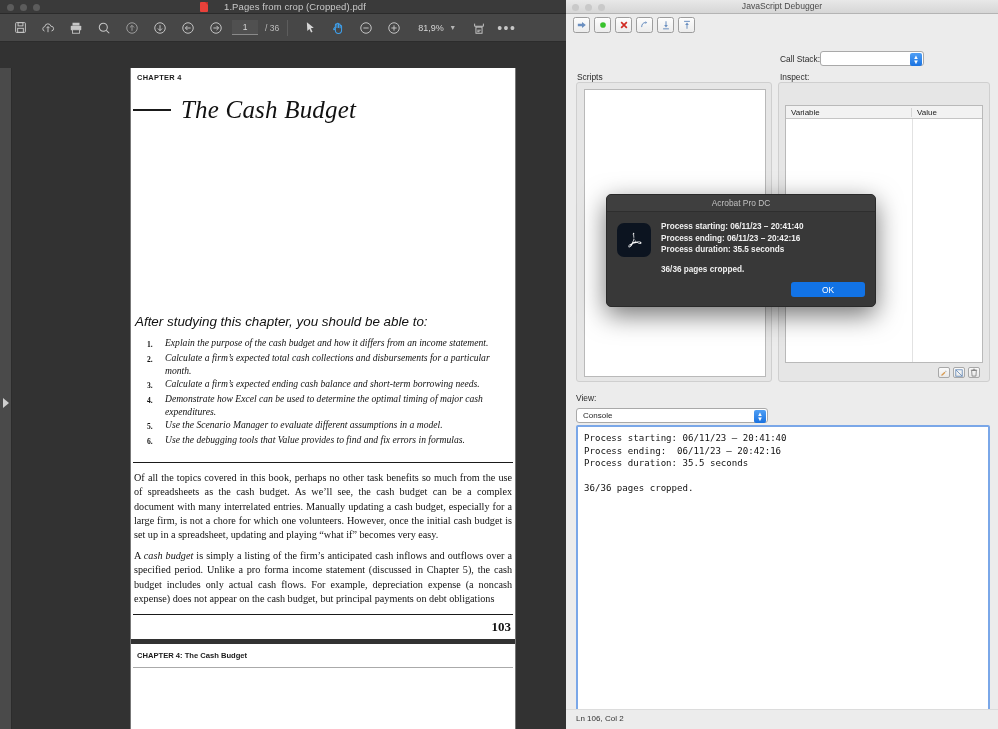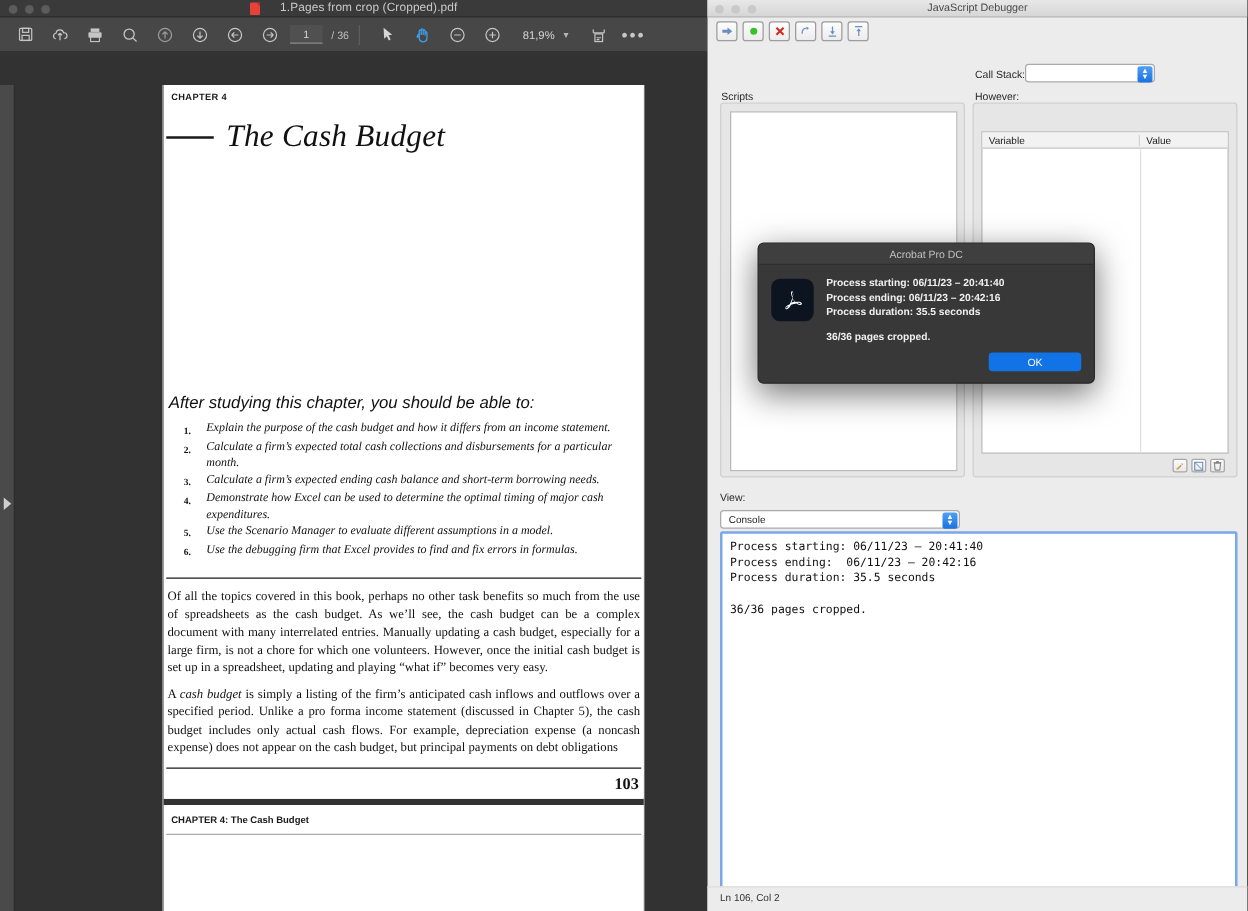--- a/index.html
+++ b/index.html
@@ -499,7 +499,7 @@
         <span class="combo-arrows">▲<br>▼</span>
       </div>
 
-      <div class="inspect-label">However:</div>
+      <div class="inspect-label">Inspect:</div>
       <div class="inspect-group"></div>
       <div class="combo" id="inspect-combo">
         <span class="combo-text">Local Variables</span>

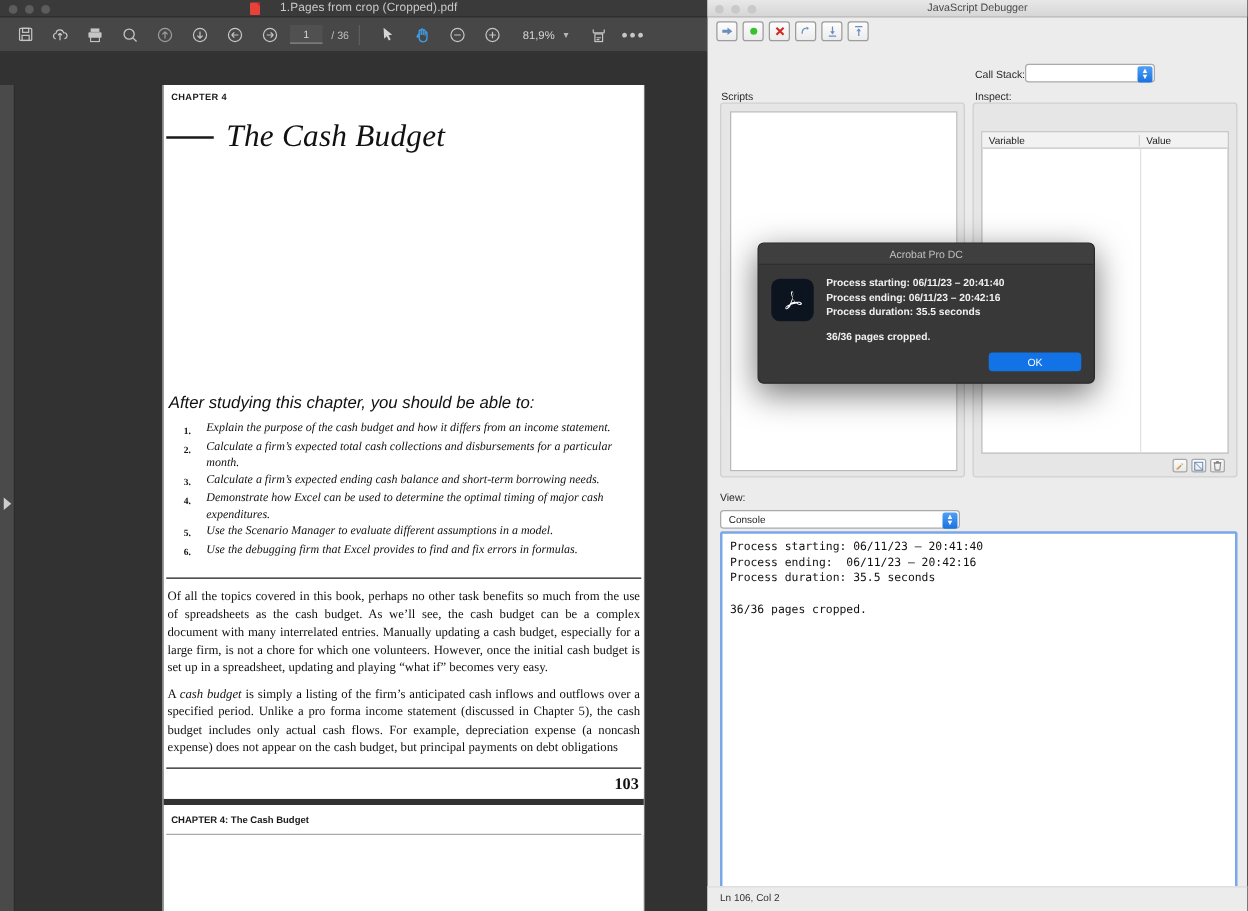--- a/index.html
+++ b/index.html
@@ -413,7 +413,7 @@
               </li>
               <li>
                 <span class="obj-num">6.</span>
-                <span class="obj-txt">Use the debugging firm that Excel provides to find and fix errors in formulas.</span>
+                <span class="obj-txt">Use the debugging tools that Value provides to find and fix errors in formulas.</span>
               </li>
             </ul>
 

